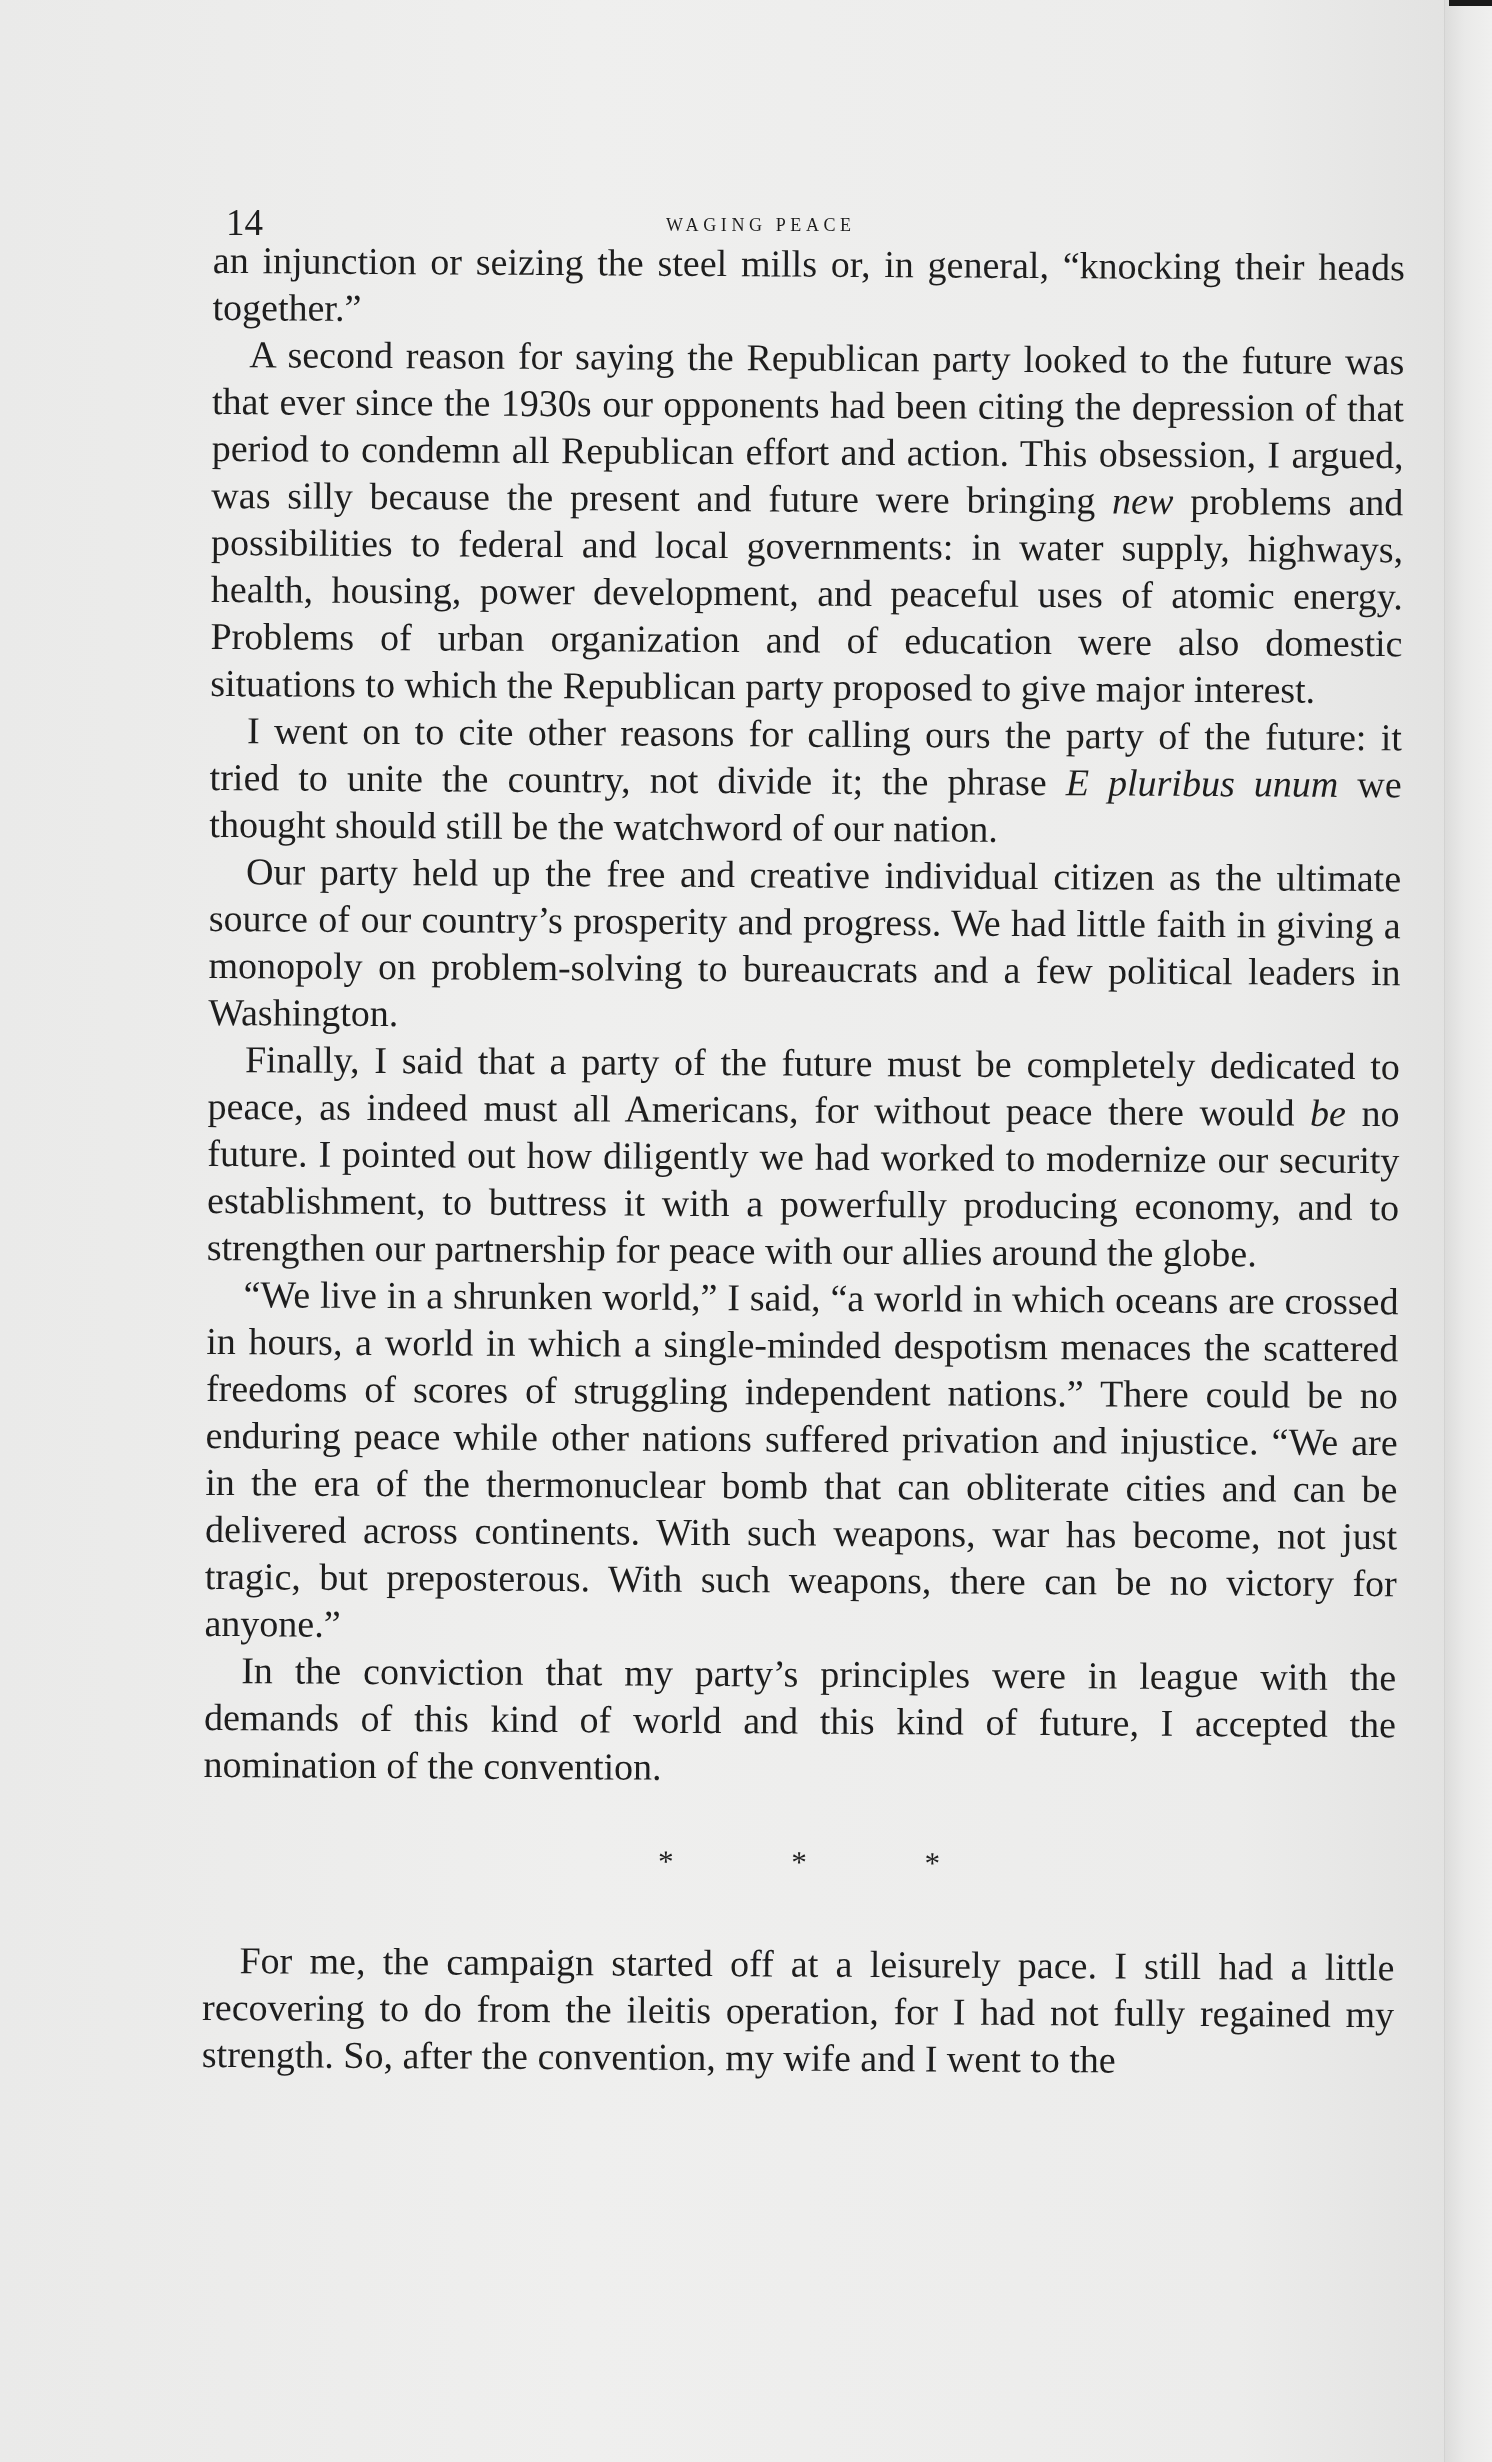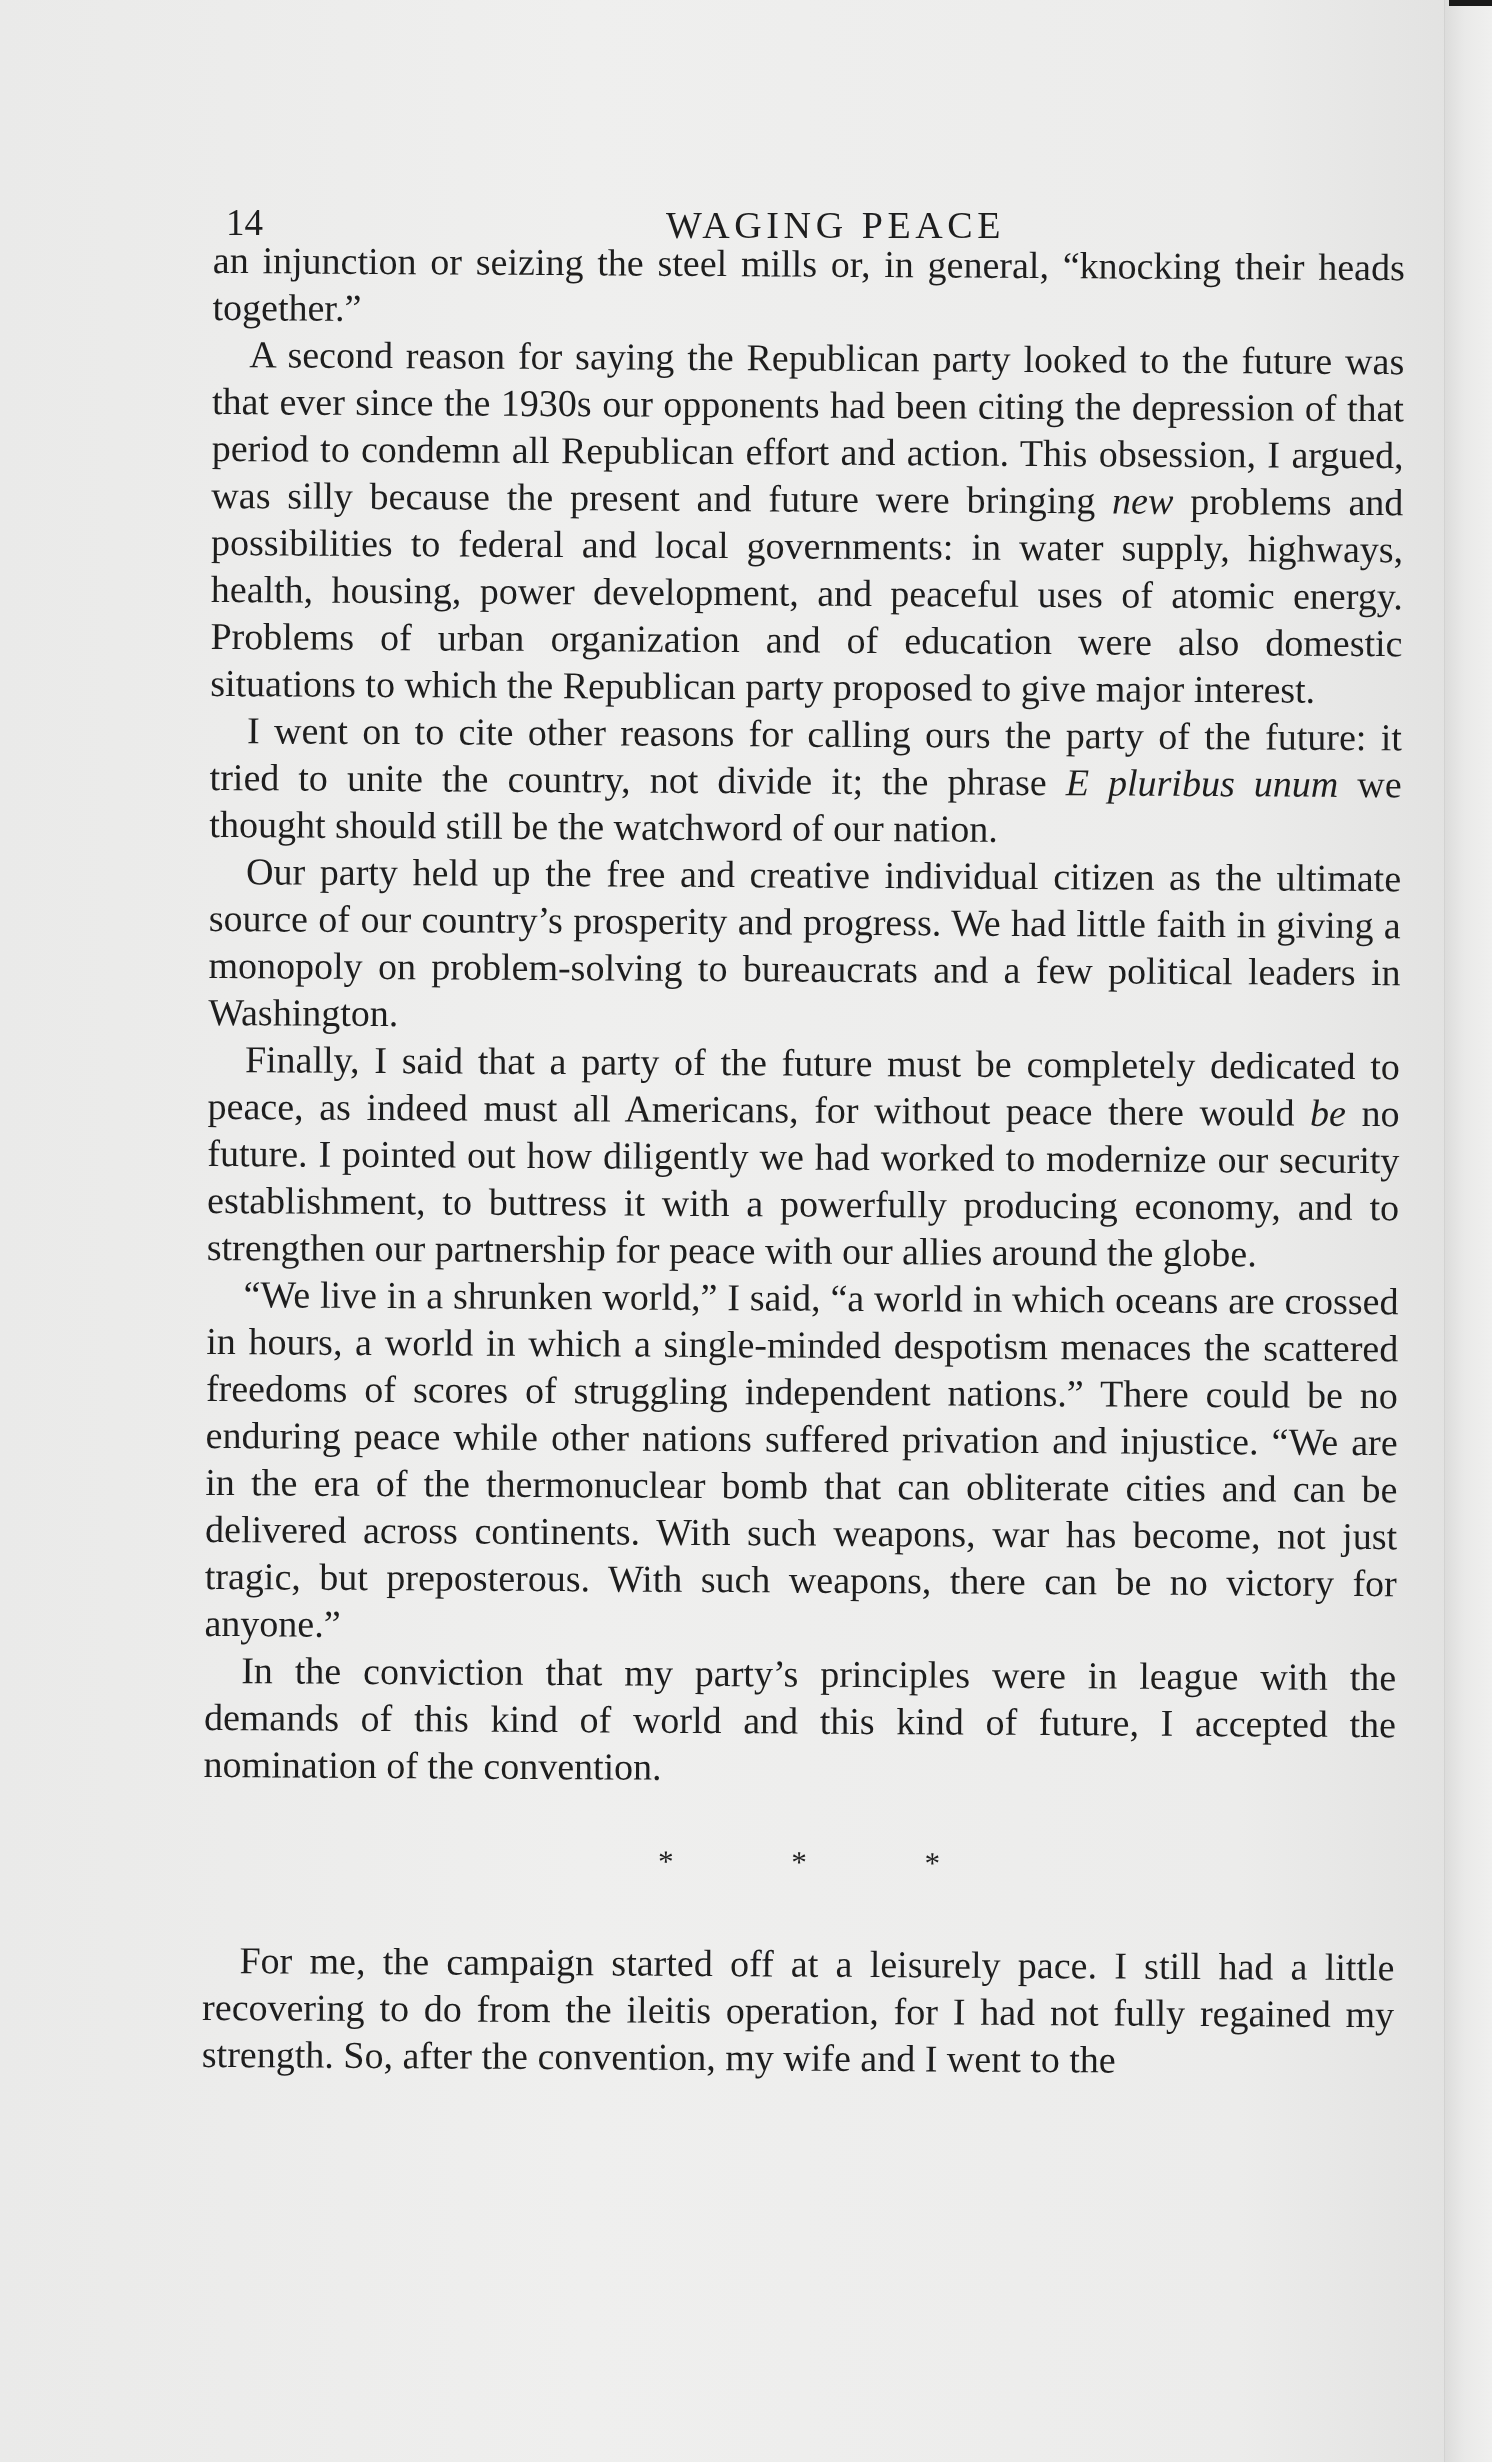--- a/index.html
+++ b/index.html
@@ -29,7 +29,7 @@
     position: absolute; left: 0; top: 0; font-size: 37px; line-height: 46px;
   }
   .running-title {
-    position: absolute; left: 440px; top: 1.8px; font-size: 38px; letter-spacing: 4.6px; line-height: 46px;
+    position: absolute; left: 440px; top: 1.8px; font-size: 18px; letter-spacing: 4.6px; line-height: 46px;
   }
   .body-text {
     position: absolute; left: 213px; top: 237px; width: 1192px;

